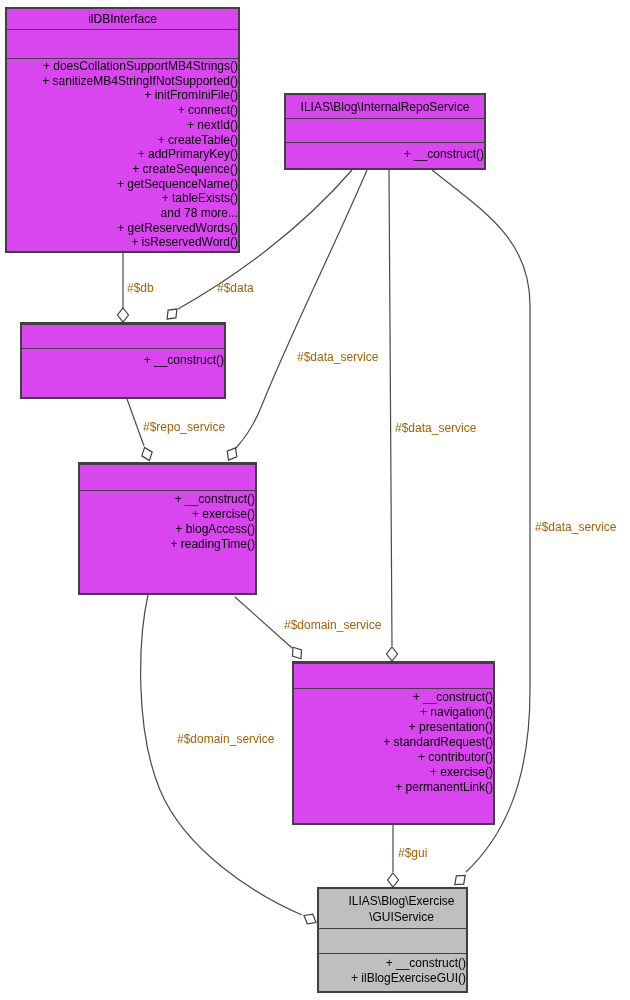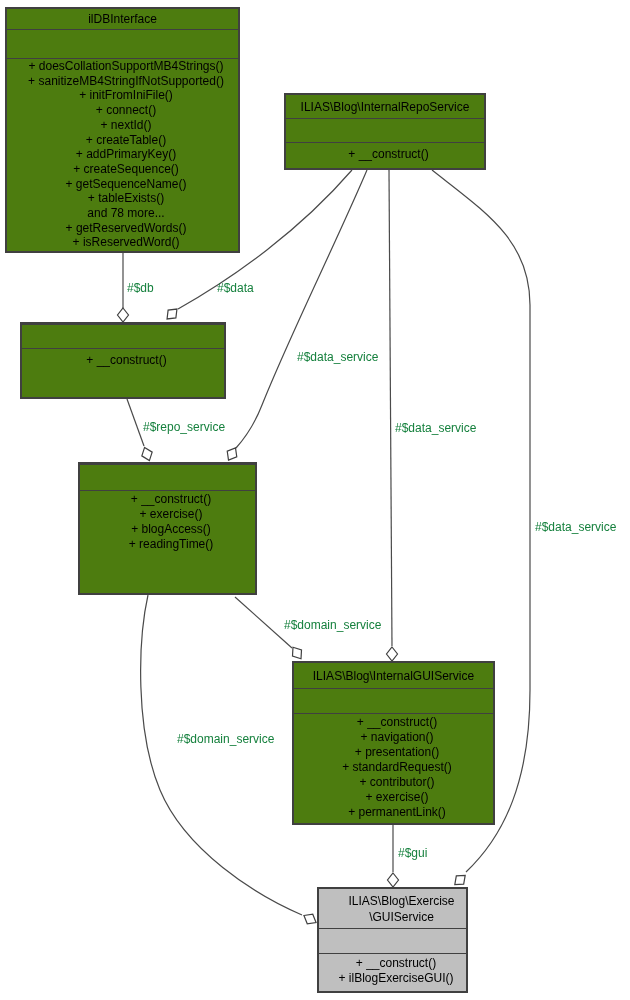--- a/index.html
+++ b/index.html
@@ -10,7 +10,7 @@
   svg.edge-layer{position:absolute;left:0;top:0;z-index:1;}
   .uml-box{
     position:absolute;z-index:2;box-sizing:border-box;
-    background:#4d7c0f;border:2px solid #404040;
+    background:#d946ef;border:2px solid #404040;
     display:flex;flex-direction:column;
   }
   .uml-box.highlight{background:#bfbfbf;}

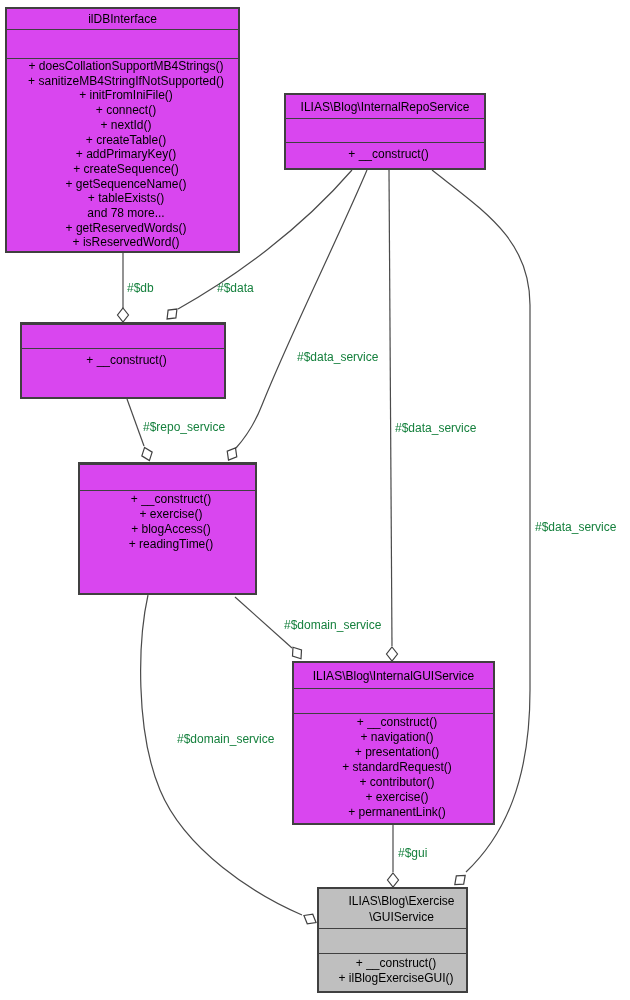--- a/index.html
+++ b/index.html
@@ -22,7 +22,7 @@
   .uml-box .methods{
     flex:1 1 auto;border-top:1px solid #404040;
     font-size:12px;line-height:15px;padding:1px 0 12px 7px;
-    white-space:pre-line;overflow:hidden;text-align:center;
+    white-space:pre-line;overflow:hidden;text-align:right;
   }
   .edge-label{
     position:absolute;z-index:3;font-size:12px;line-height:14px;

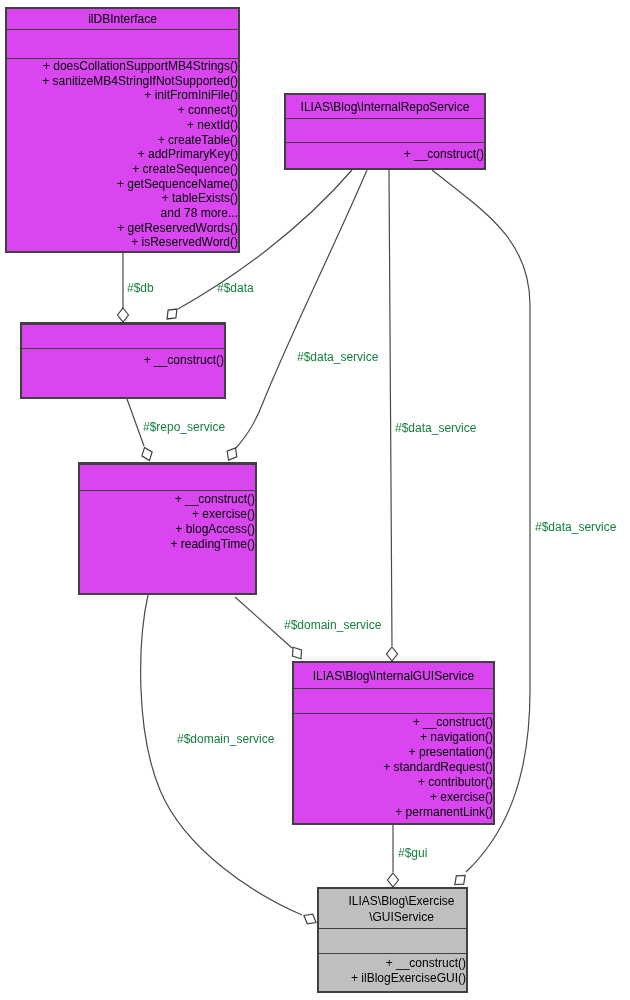--- a/index.html
+++ b/index.html
@@ -26,7 +26,7 @@
   }
   .edge-label{
     position:absolute;z-index:3;font-size:12px;line-height:14px;
-    white-space:nowrap;color:#15803d;
+    white-space:nowrap;color:#a16207;
   }
 </style>
 </head>

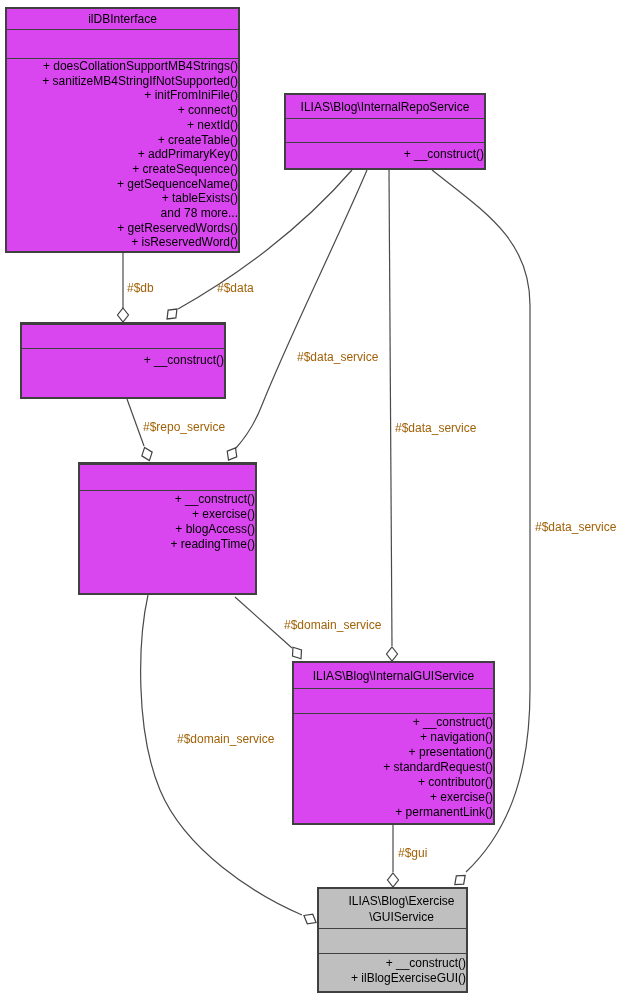--- a/index.html
+++ b/index.html
@@ -97,7 +97,6 @@
   </div>
 
   <div class="uml-box" style="left:292px;top:661px;width:203px;height:164px;">
-    <div class="title" style="flex-basis:25px;">ILIAS\Blog\InternalGUIService</div>
     <div class="attrs" style="flex-basis:24px;"></div>
     <div class="methods">+ __construct()
 + navigation()

